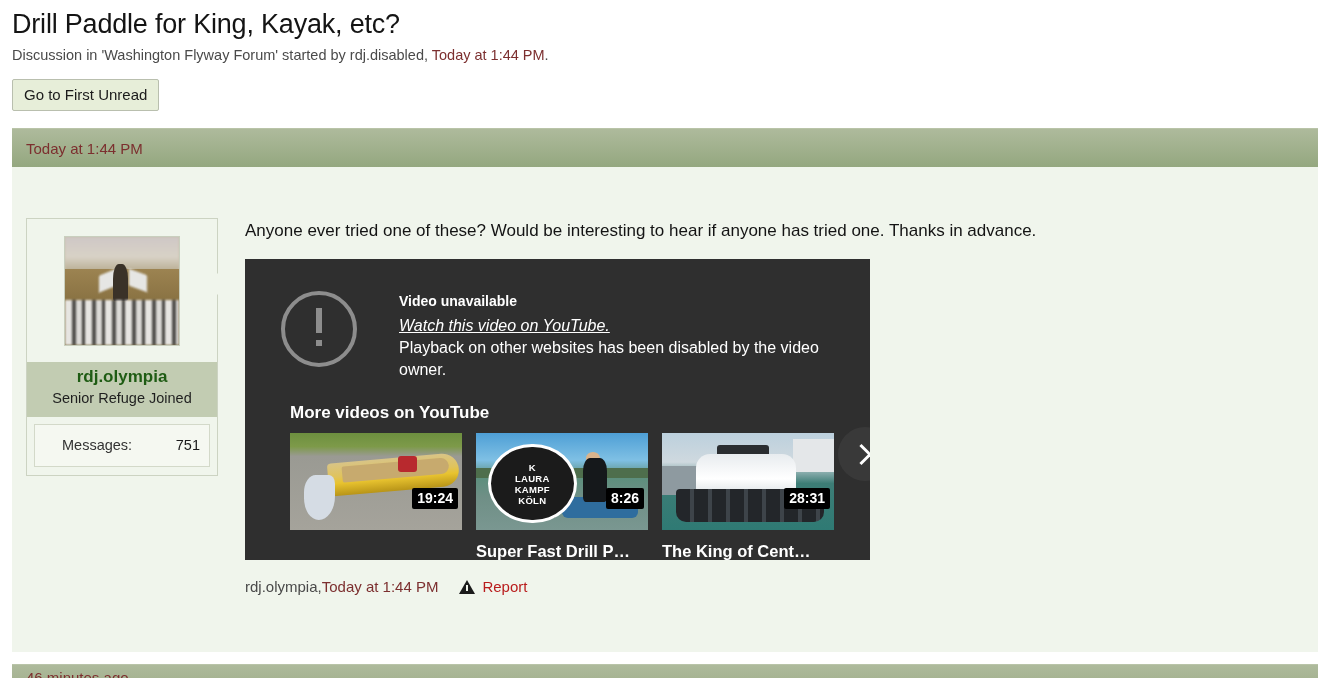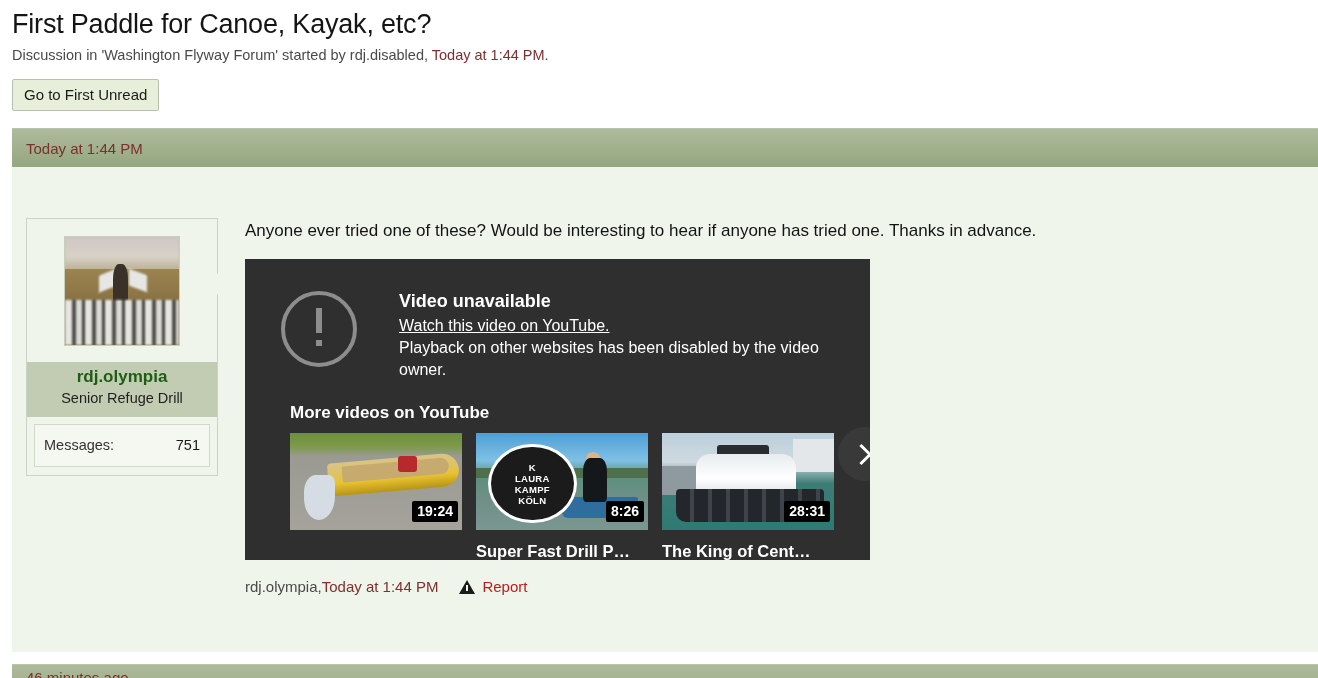--- a/index.html
+++ b/index.html
@@ -459,7 +459,7 @@
 <div class="page">
 
   <div class="thread-head">
-    <h1 class="thread-title">First Paddle for Canoe, Kayak, etc?</h1>
+    <h1 class="thread-title">Drill Paddle for King, Kayak, etc?</h1>
     <div class="thread-meta">
       <span>Discussion in 'Washington Flyway Forum' started by rdj.disabled, </span><span class="tlink">Today at 1:44 PM</span><span>.</span>
     </div>

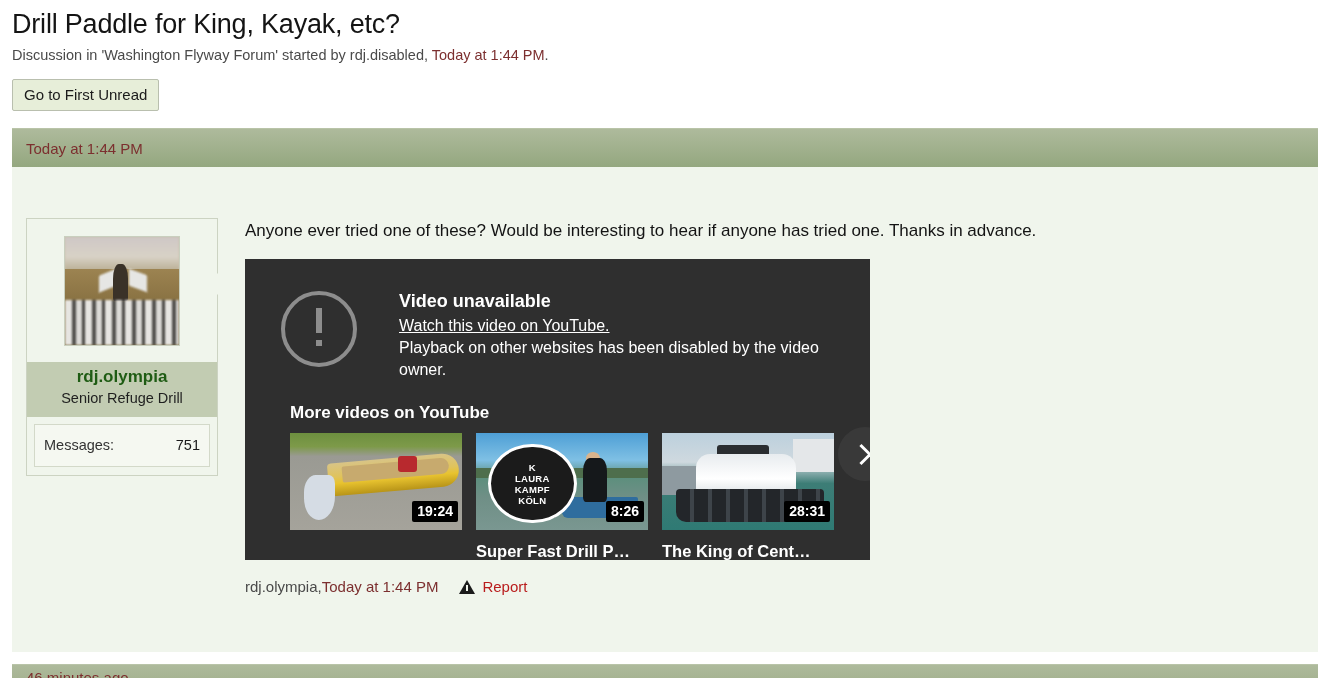--- a/index.html
+++ b/index.html
@@ -245,7 +245,7 @@
     color: #ffffff;
   }
   .yt-title {
-    font-size: 18px;
+    font-size: 14px;
     font-weight: bold;
     line-height: 25px;
   }

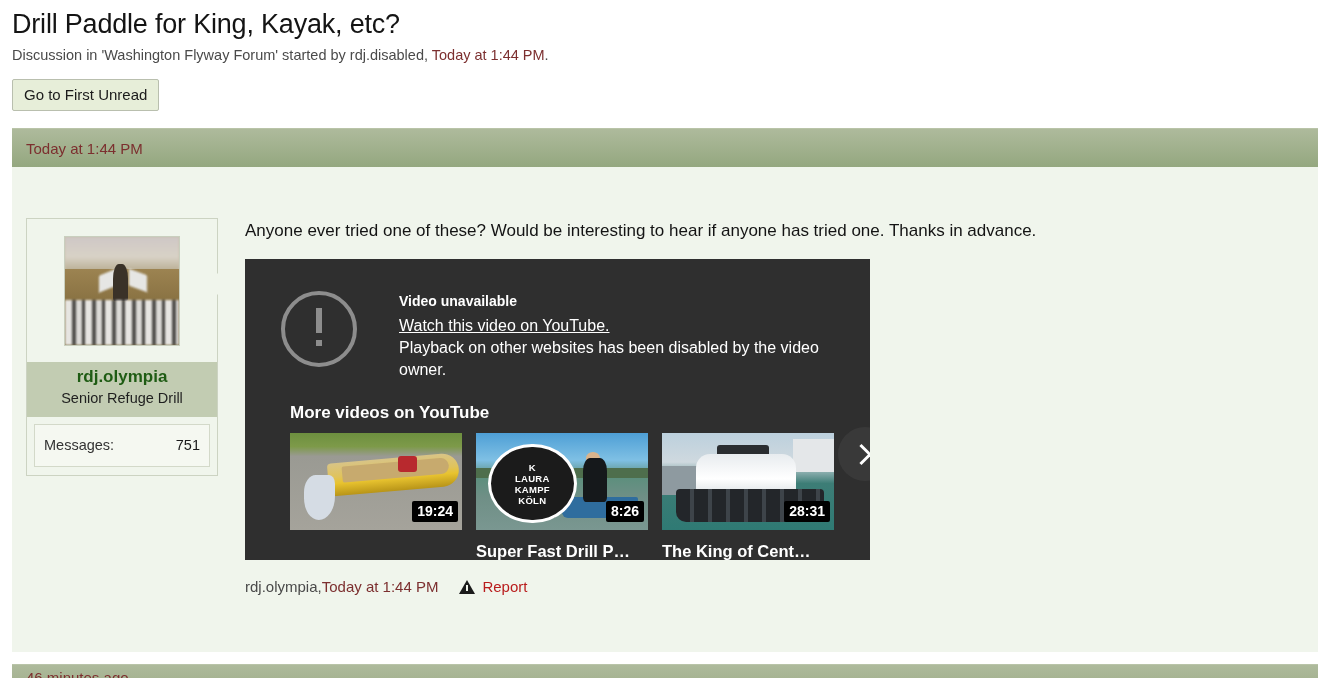--- a/index.html
+++ b/index.html
@@ -256,6 +256,7 @@
     text-decoration: underline;
     display: block;
     cursor: pointer;
+    font-style: italic;
   }
   .yt-sub {
     font-size: 16px;

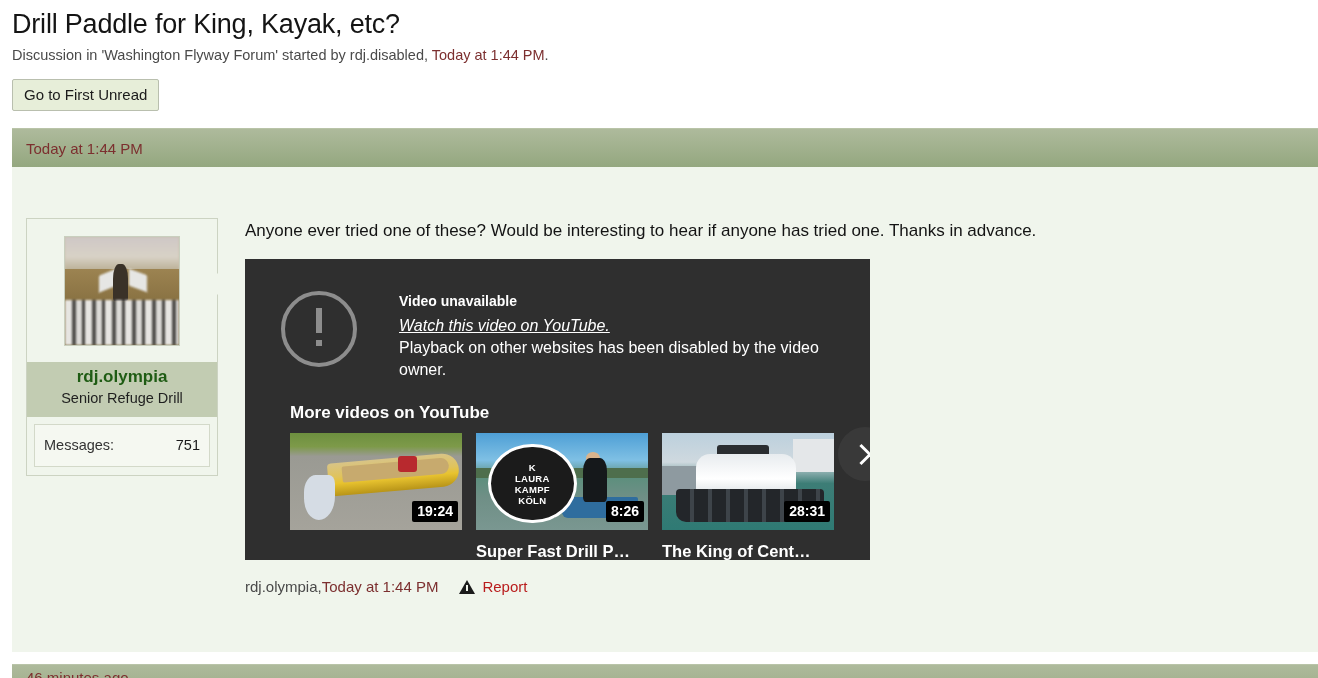--- a/index.html
+++ b/index.html
@@ -492,7 +492,7 @@
 
         <div class="user-ident">
           <div class="user-name">rdj.olympia</div>
-          <div class="user-title">Senior Refuge Drill</div>
+          <div class="user-title">Senior Refuge Joined</div>
         </div>
 
         <div class="user-stats">

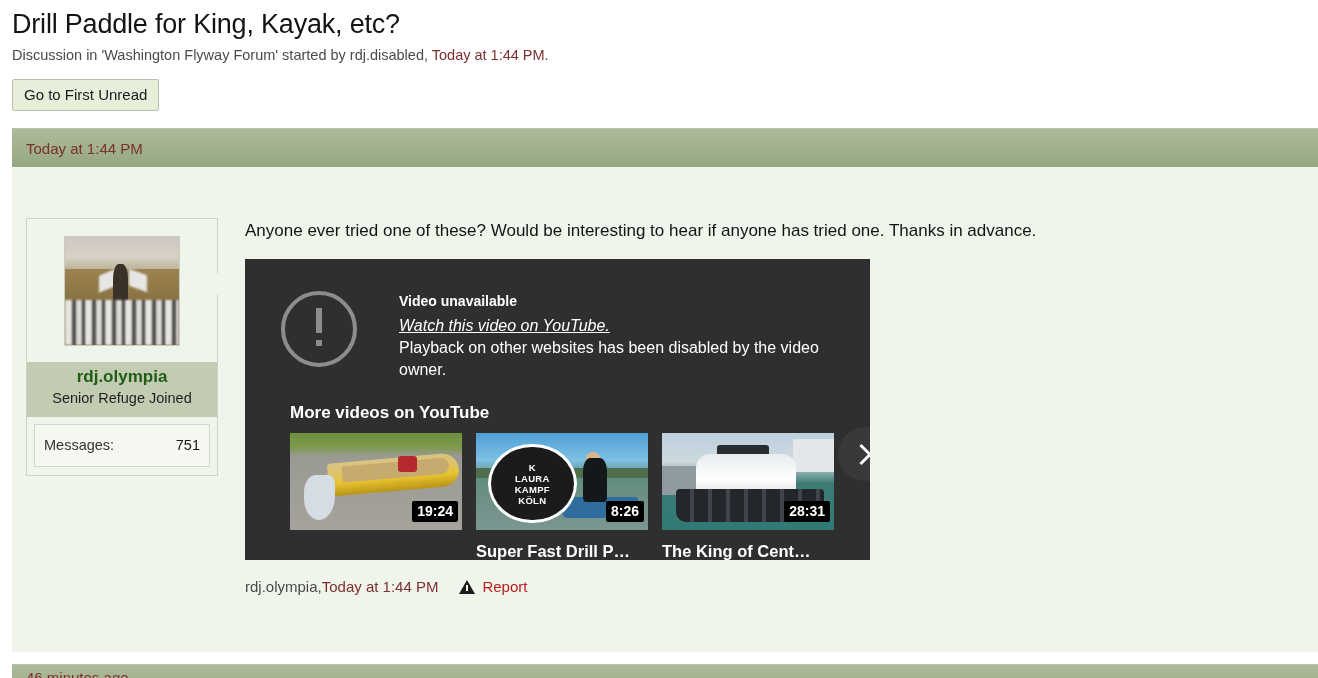--- a/index.html
+++ b/index.html
@@ -168,7 +168,7 @@
     line-height: 26px;
     white-space: nowrap;
   }
-  .stat-row .k { color: #333; }
+  .stat-row .k { color: #333; margin-left: 18px; }
   .stat-row .v { color: #1a1a1a; }
   .panel-arrow {
     position: absolute;

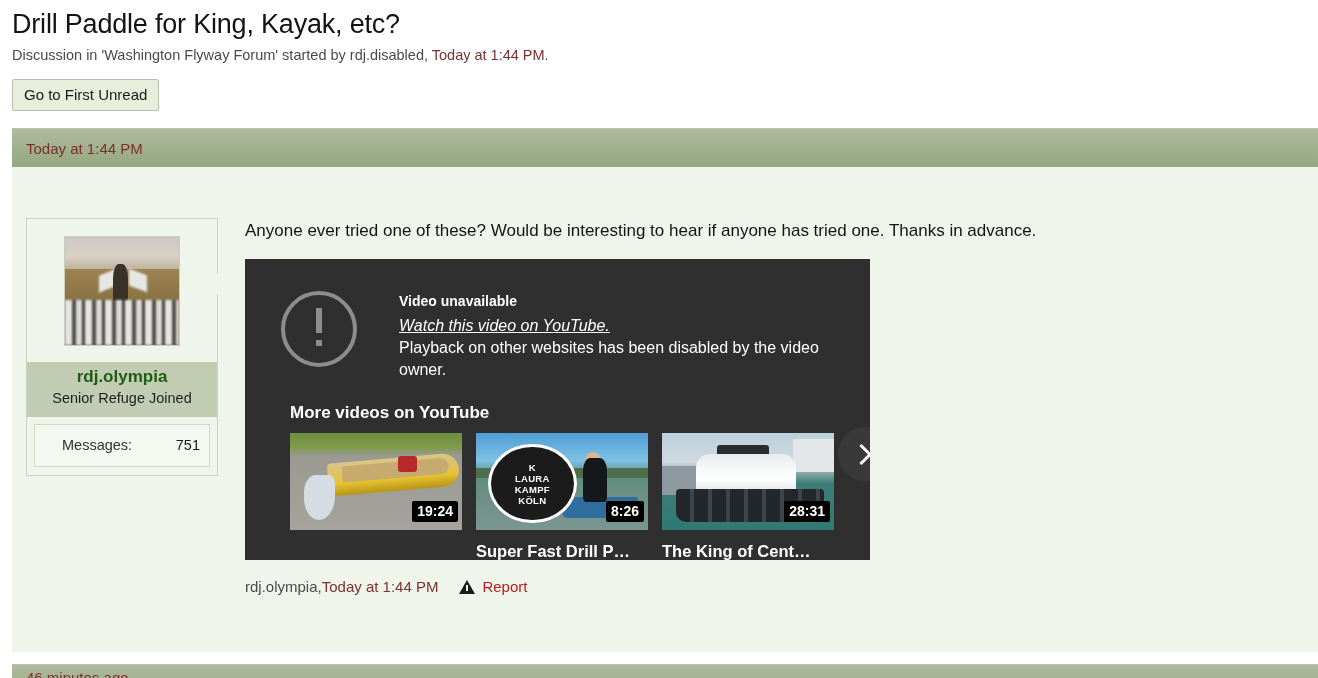--- a/index.html
+++ b/index.html
@@ -284,7 +284,7 @@
   }
   .yt-dur {
     position: absolute;
-    right: 4px; bottom: 8px;
+    right: 4px; bottom: 21px;
     background: #000;
     color: #fff;
     font-size: 14px;

